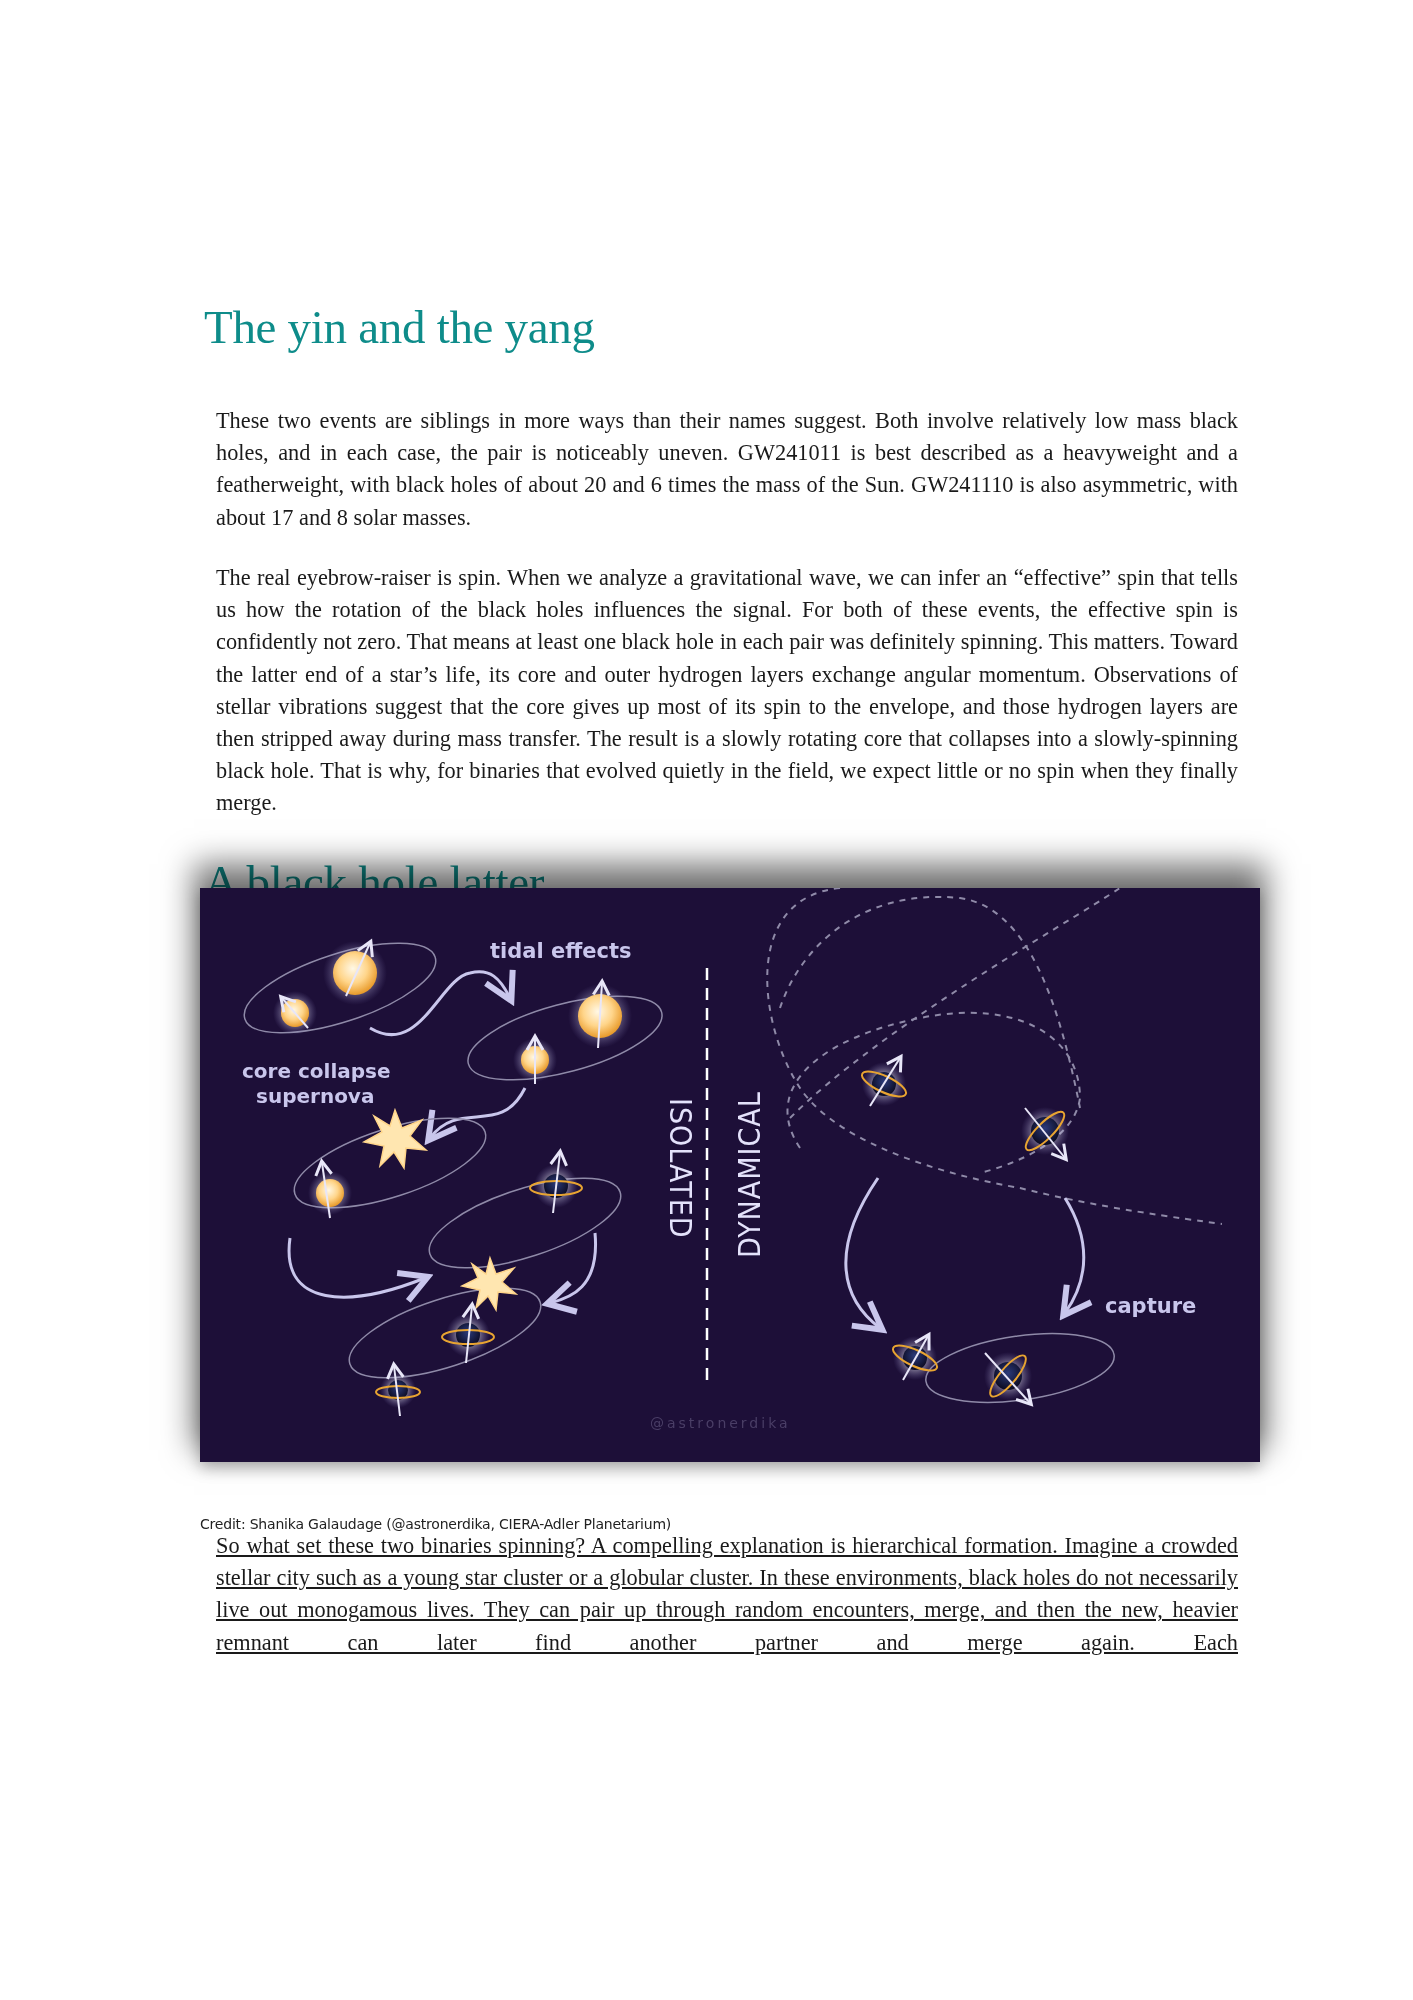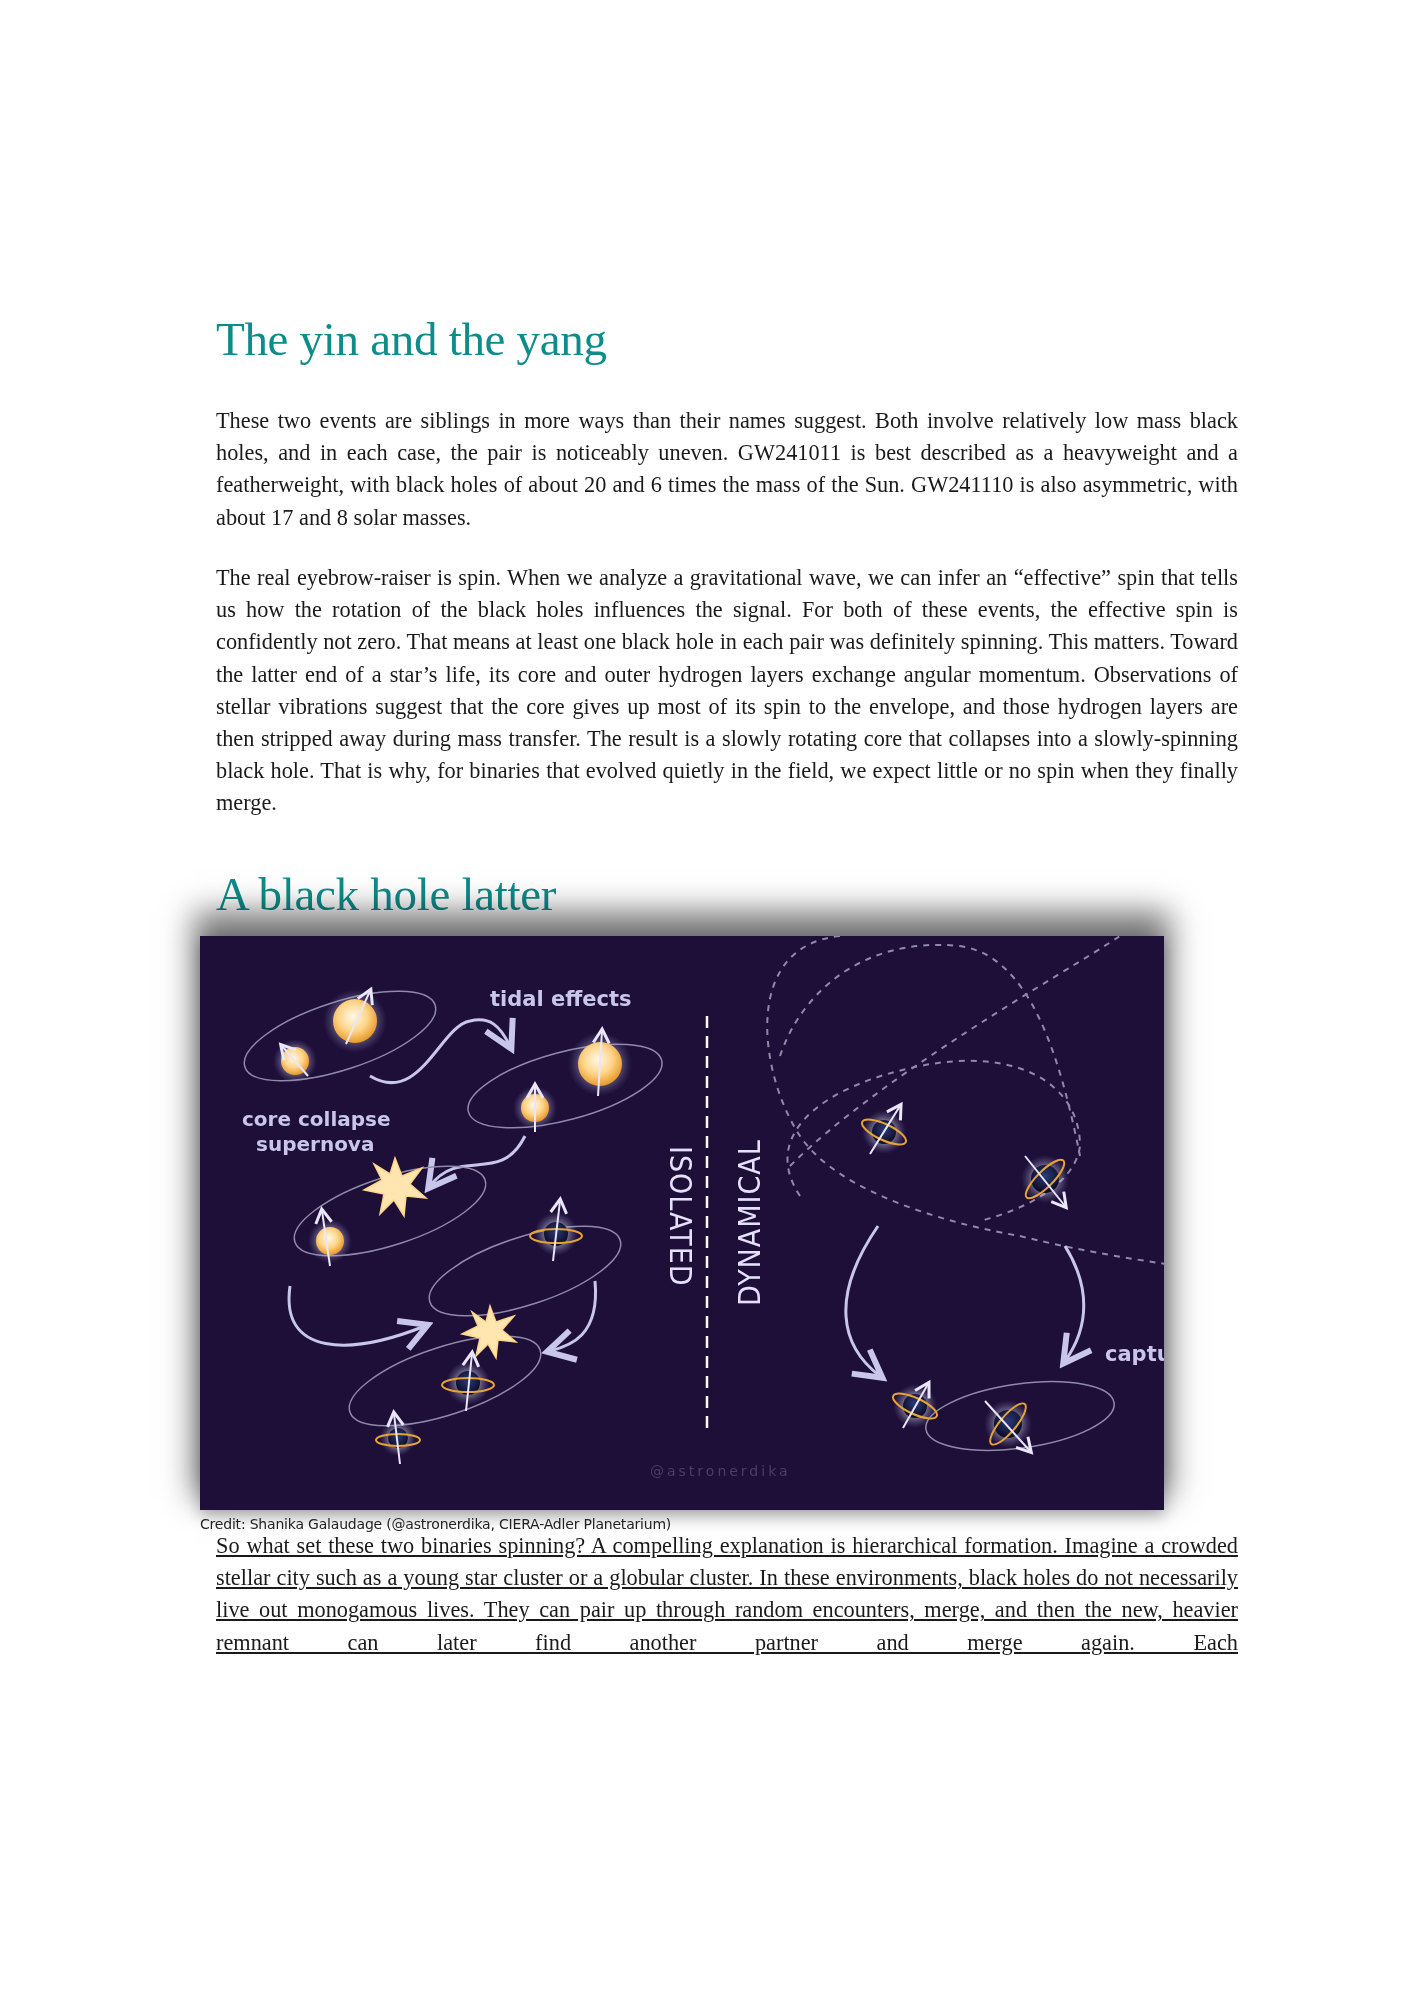--- a/index.html
+++ b/index.html
@@ -7,7 +7,7 @@
   .page { position: absolute; left: 200px; top: 0; width: 1022px; }
   h2 {
     font-family: "Liberation Serif", "DejaVu Serif", serif;
-    font-weight: normal; color: #0e8c8a; margin: 16px;
+    font-weight: normal; color: #0e8c8a; margin: 4px;
     font-size: 47px; letter-spacing: -0.3px; line-height: 1;
   }
   .h1 { position: absolute; top: 300px; left: 0; }

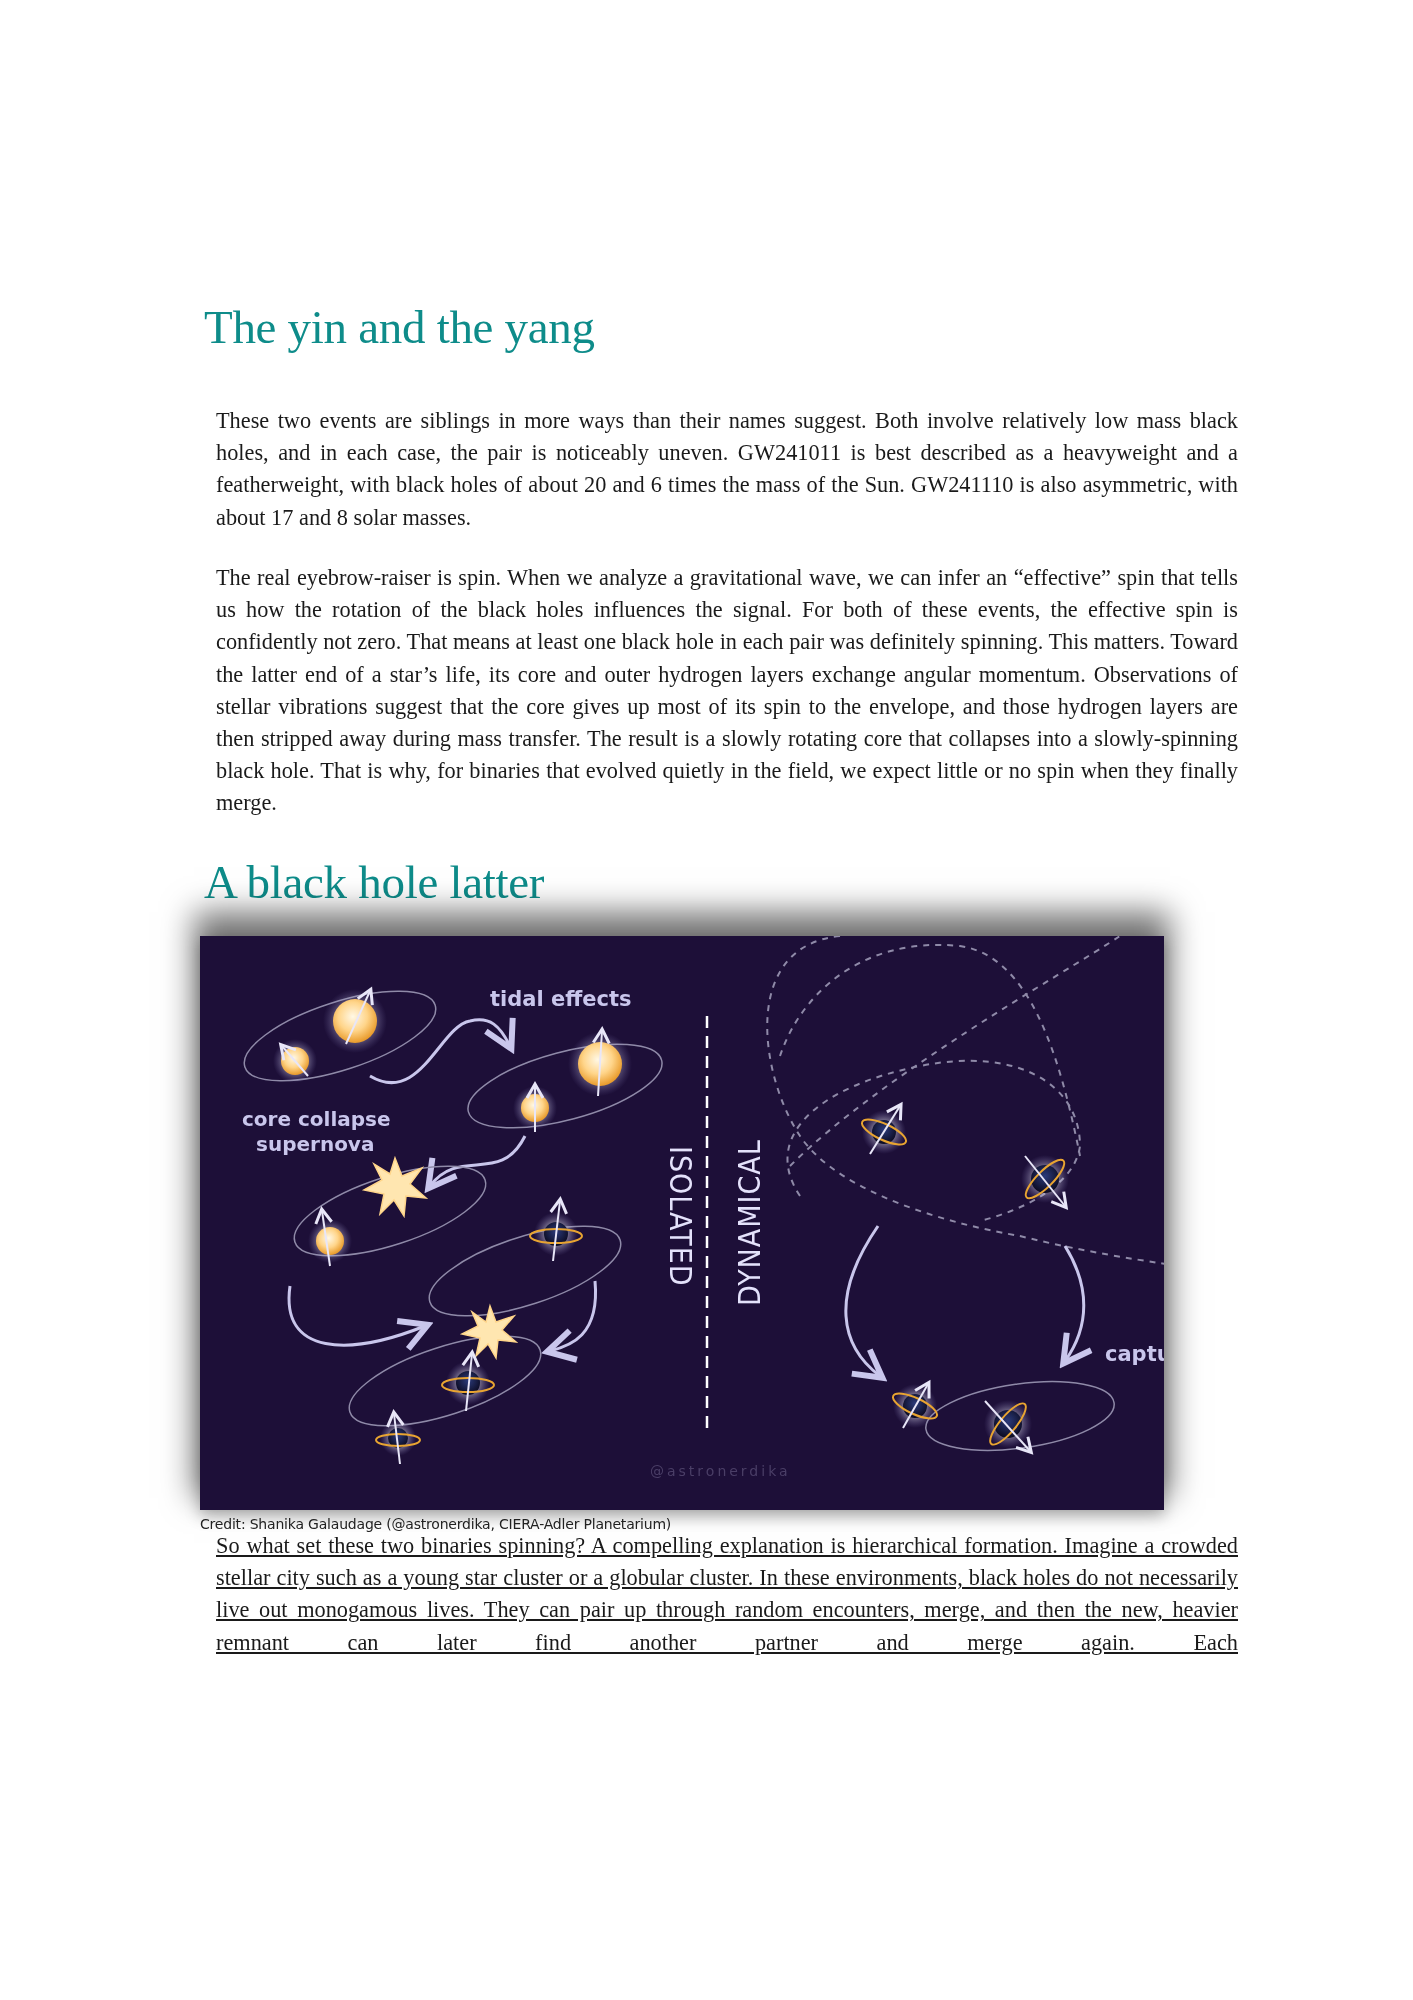--- a/index.html
+++ b/index.html
@@ -21,7 +21,7 @@
   .p2 { position: absolute; top: 546px; left: 0; width: 1022px; }
   .p3 { position: absolute; top: 1514px; left: 0; width: 1022px; text-align-last: justify; text-decoration: underline; }
   .figure {
-    position: absolute; top: 936px; left: 0; width: 964px; height: 574px;
+    position: absolute; top: 888px; left: 0; width: 1060px; height: 574px;
     background: #1d0f38;
     box-shadow: 0 -18px 30px 6px rgba(0,0,0,0.55), 0 6px 14px rgba(0,0,0,0.25);
     overflow: hidden;

